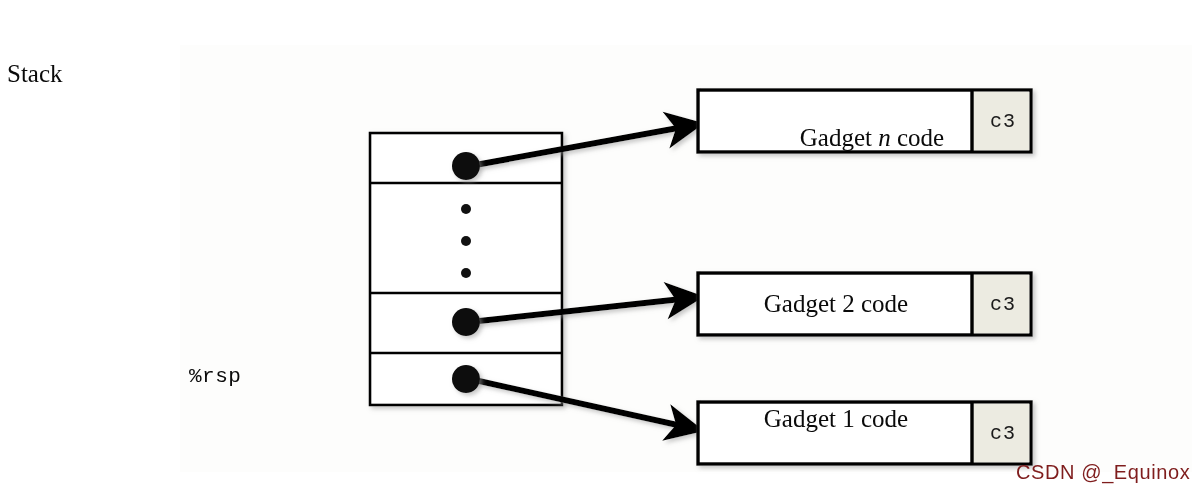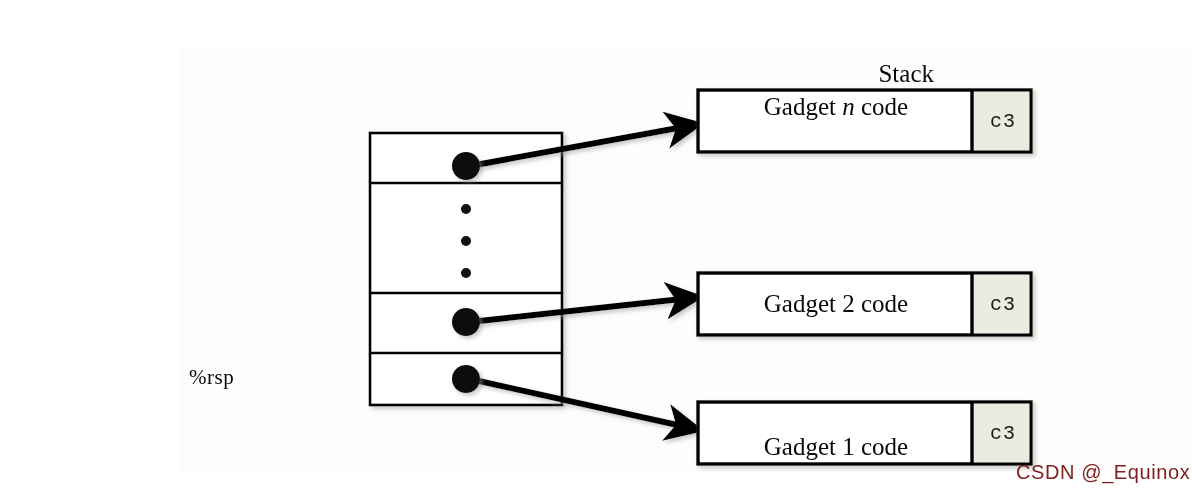--- a/index.html
+++ b/index.html
@@ -43,10 +43,10 @@
   }
   
   #stack-title {
-    left: 0px;
+    left: 7px;
     top: 60px;
     width: 934px;
-    text-align: right;
+    text-align: left;
     font-size: 25px;
     font-family: "Liberation Serif", "DejaVu Serif", serif;
   }

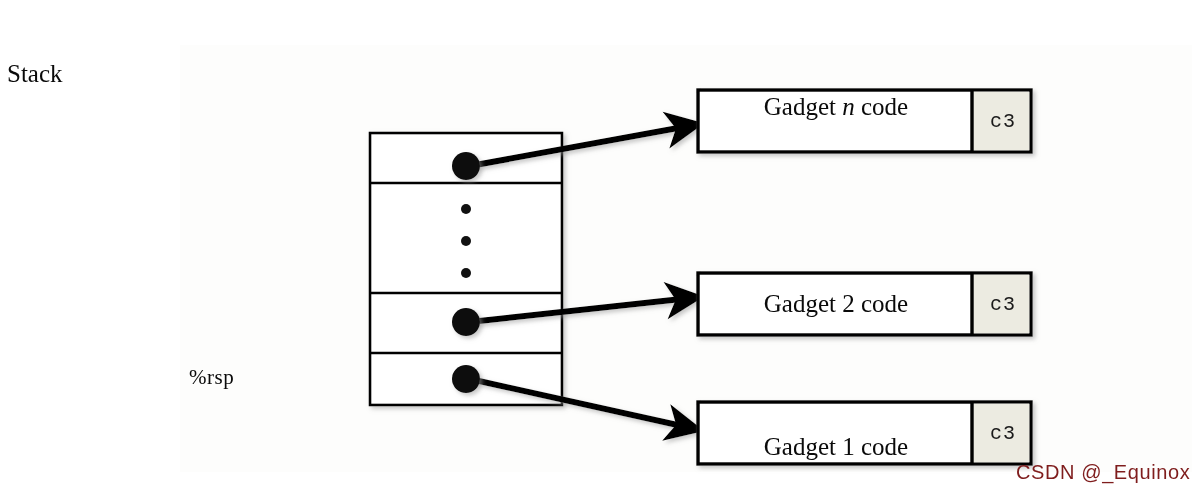--- a/index.html
+++ b/index.html
@@ -81,7 +81,7 @@
     left: 973px;
     letter-spacing: 1px;
   }
-  #g-n-text   { top: 93px; }
+  #g-n-text   { top: 124px; margin-left: 36px; }
   #g-n-c3     { top: 110px; }
   #g-2-text   { top: 290px; text-align: center; }
   #g-2-c3     { top: 293px; }

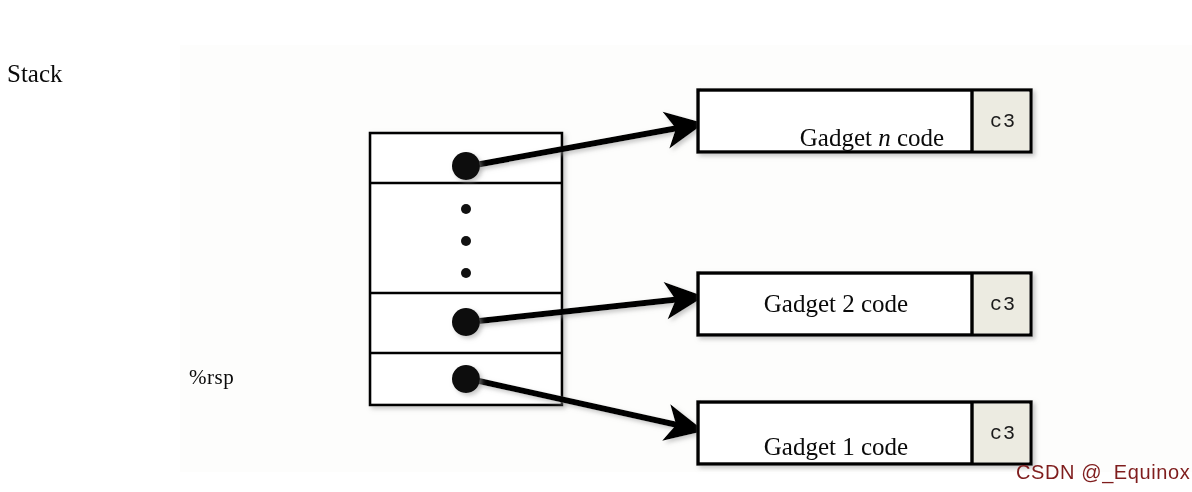--- a/index.html
+++ b/index.html
@@ -55,7 +55,7 @@
     left: 189px;
     top: 365px;
     font-size: 21px;
-    font-family: Liberation Serif, serif;
+    font-family: Liberation Mono, monospace;
     letter-spacing: 0.5px;
   }
   

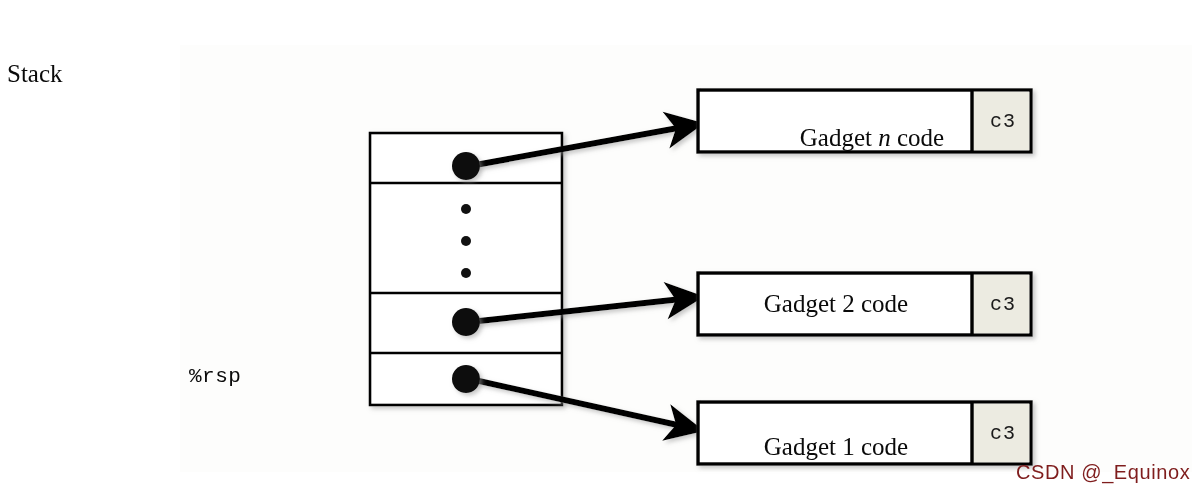--- a/index.html
+++ b/index.html
@@ -85,7 +85,7 @@
   #g-n-c3     { top: 110px; }
   #g-2-text   { top: 290px; text-align: center; }
   #g-2-c3     { top: 293px; }
-  #g-1-text   { top: 433px; }
+  #g-1-text   { top: 405px; }
   #g-1-c3     { top: 422px; }
 
   

